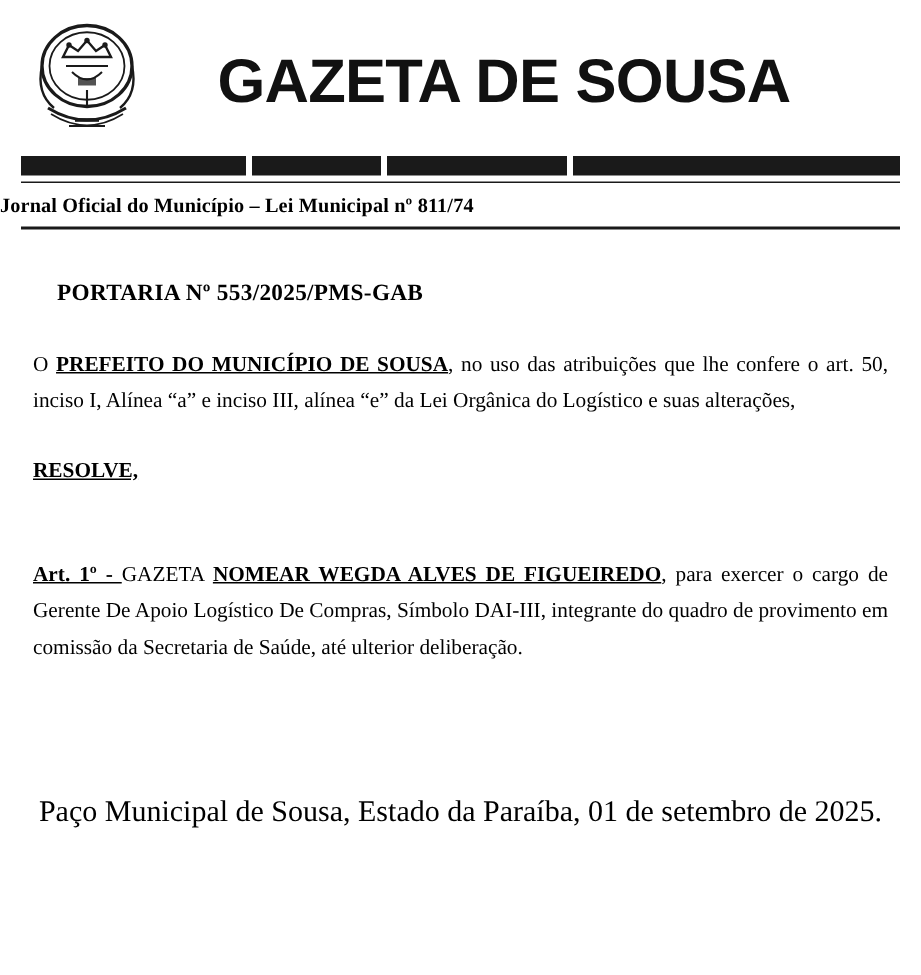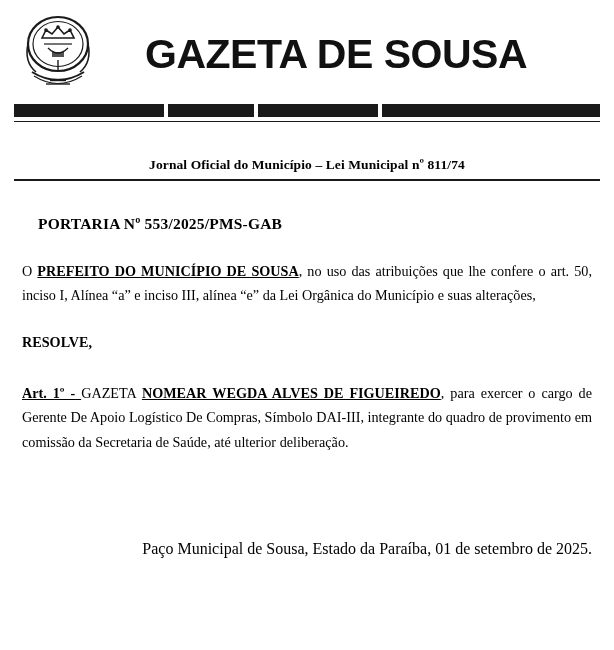--- a/index.html
+++ b/index.html
@@ -72,13 +72,12 @@
   }
 
   .subtitle {
-    text-align: center;
+    text-align: left;
     font-family: "Liberation Serif", serif;
     font-weight: bold;
     font-size: 13.5px;
     padding: 7px 0 6px 0;
     letter-spacing: 0.1px;
-    margin-top: 28px;
   }
 
   .rule-thin2 {

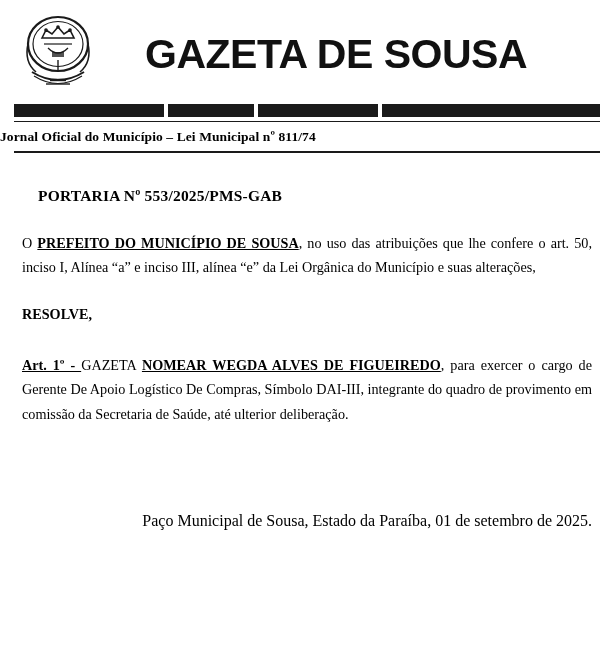--- a/index.html
+++ b/index.html
@@ -190,7 +190,7 @@
 
     <div class="doc-title">PORTARIA Nº 553/2025/PMS-GAB</div>
 
-    <p class="para"><span>O </span><b>PREFEITO DO MUNICÍPIO DE SOUSA</b><span>, no uso das atribuições que lhe confere o art. 50, inciso I, Alínea “a” e inciso III, alínea “e” da Lei Orgânica do Município e suas alterações,</span></p>
+    <p class="para"><span>O </span><b>PREFEITO DO MUNICÍPIO DE SOUSA</b><span>, no uso das atribuições que lhe confere o art. 50, inciso I, Alínea “a” e inciso III, alínea “e” da Lei Orgânica do Logístico e suas alterações,</span></p>
 
     <div class="resolve">RESOLVE,</div>
 

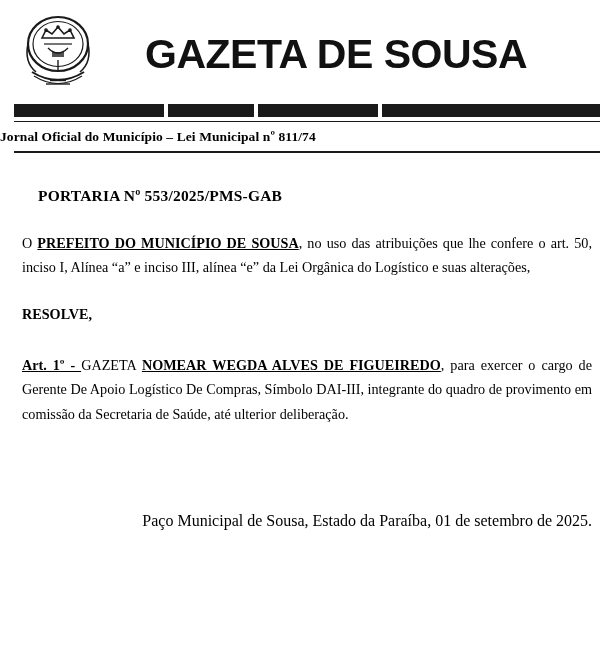--- a/index.html
+++ b/index.html
@@ -127,7 +127,8 @@
   .resolve {
     font-weight: bold;
     font-size: 14.2px;
-    margin: 0 0 30px 0;
+    margin: 0 0 48px 0;
+    text-decoration: underline;
   }
 
   .closing {

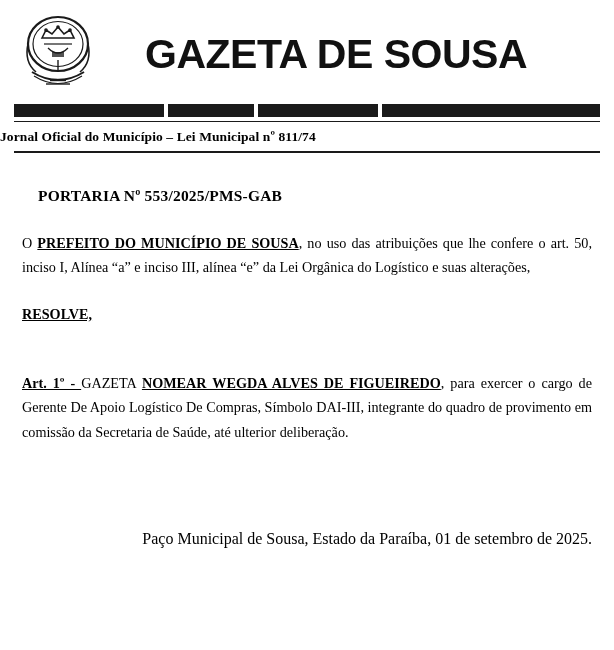--- a/index.html
+++ b/index.html
@@ -132,8 +132,8 @@
   }
 
   .closing {
-    text-align: right;
-    font-size: 16px;
+    text-align: center;
+    font-size: 20px;
     margin-top: 86px;
   }
 </style>

